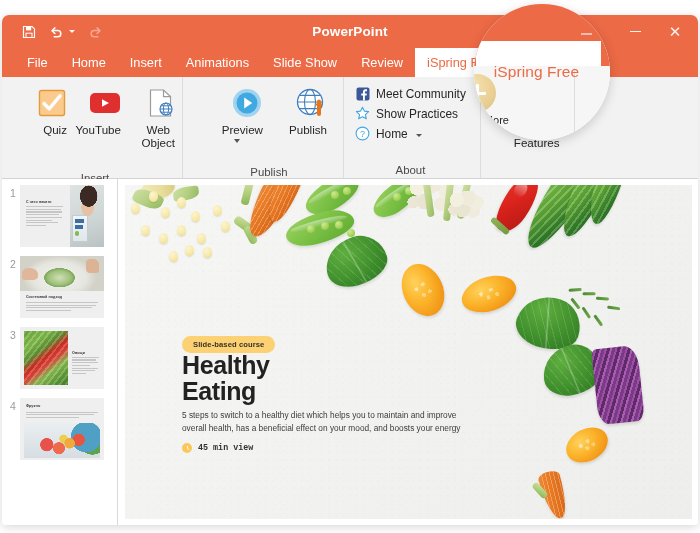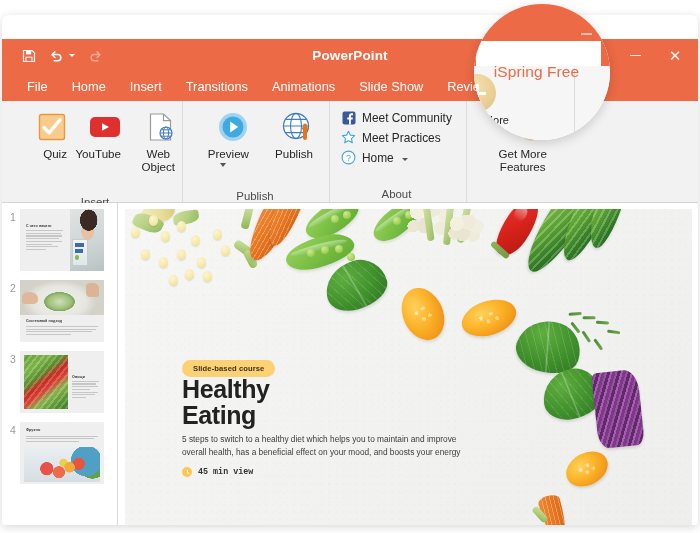--- a/index.html
+++ b/index.html
@@ -39,7 +39,6 @@
     background: #EC6A45;
     display: flex;
     align-items: center;
-    margin-top: 24px;
   }
   .qat {
     display: flex;

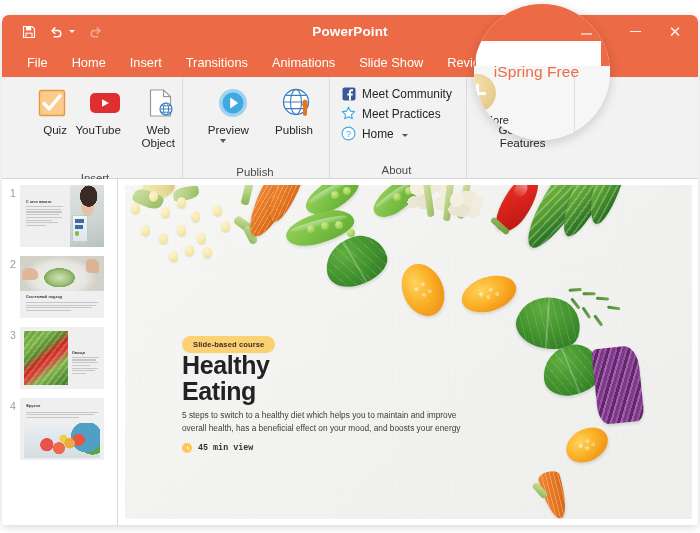--- a/index.html
+++ b/index.html
@@ -616,7 +616,6 @@
       <div class="rtab">File</div>
       <div class="rtab">Home</div>
       <div class="rtab">Insert</div>
-      <div class="rtab">Transitions</div>
       <div class="rtab">Animations</div>
       <div class="rtab">Slide Show</div>
       <div class="rtab">Review</div>

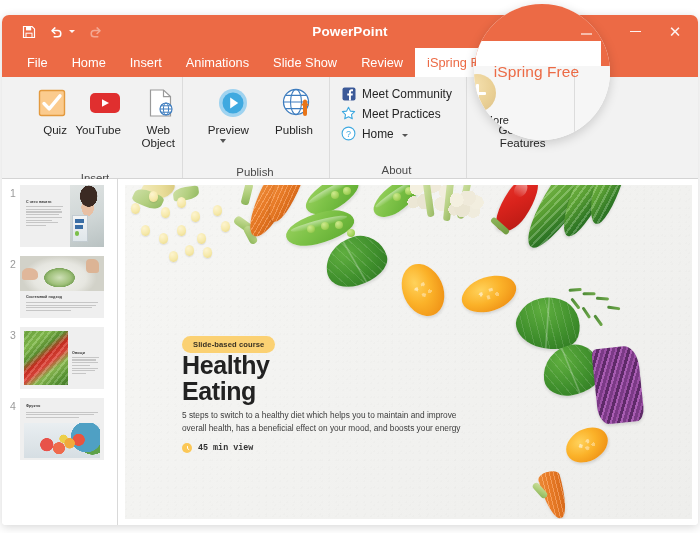--- a/index.html
+++ b/index.html
@@ -719,7 +719,7 @@
                   <path d="M7.5 1.2l1.85 3.9 4.25.5-3.15 2.95.86 4.25L7.5 10.7l-3.81 2.1.86-4.25L1.4 5.6l4.25-.5z" fill="#ffffff" stroke="#3FA9E0" stroke-width="1.1" stroke-linejoin="round"></path>
                 </svg>
               </span>
-              <span>Meet Practices</span>
+              <span>Show Practices</span>
             </div>
 
             <div class="small-btn">

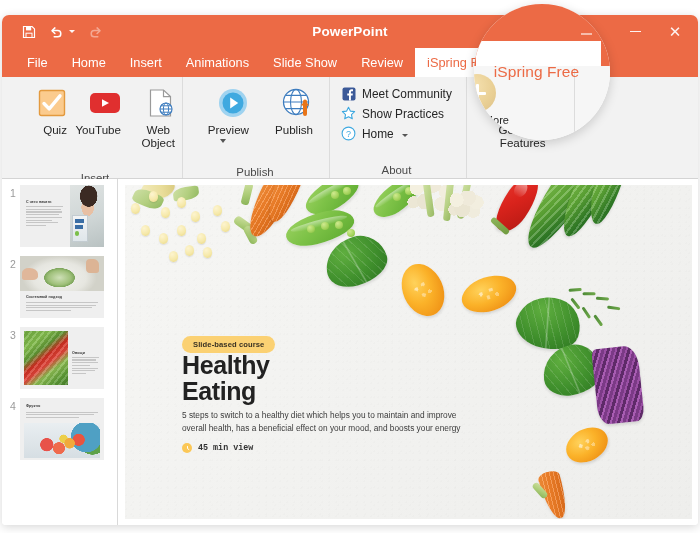--- a/index.html
+++ b/index.html
@@ -667,7 +667,7 @@
         <div class="rgroup-label">Insert</div>
       </div>
 
-      <div class="rgroup" style="padding-left:14px;padding-right:16px;">
+      <div class="rgroup" style="padding-left:28px;padding-right:16px;">
         <div class="rgroup-items" style="gap:12px;">
 
           <div class="big-btn">

